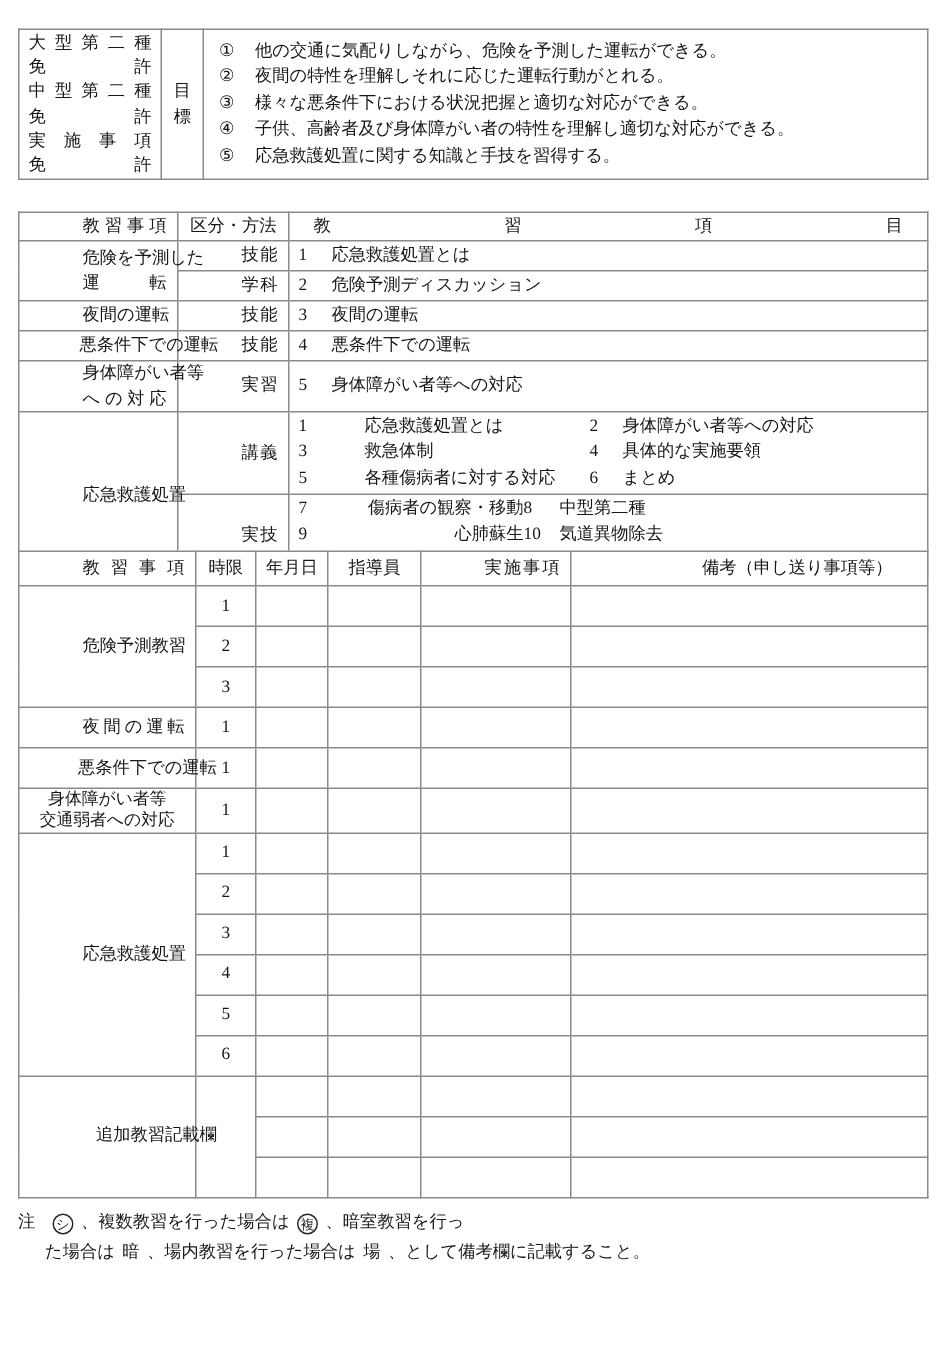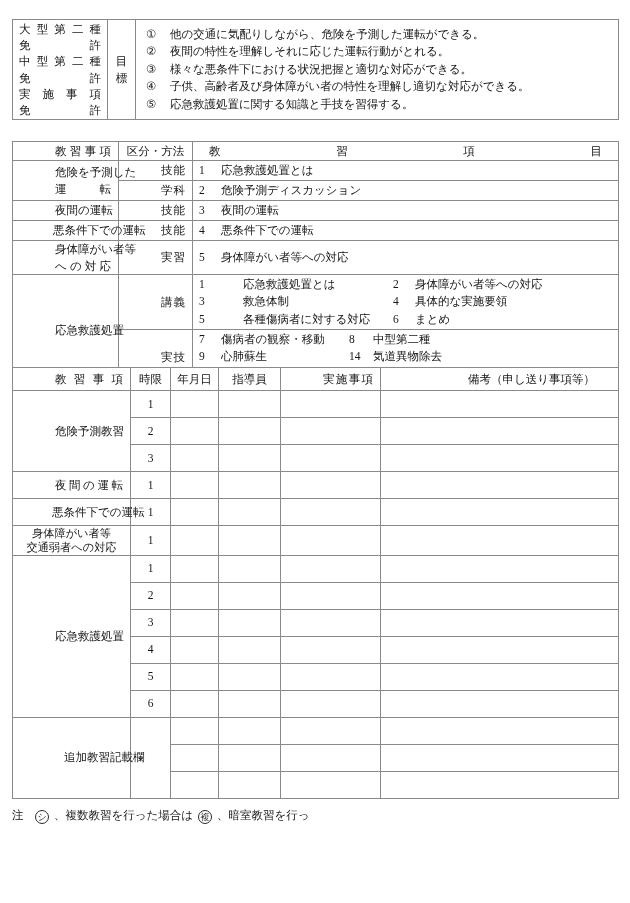--- a/index.html
+++ b/index.html
@@ -116,7 +116,7 @@
   .col-b { width: 150px; flex: 0 0 150px; margin-left: 22px; }
   .col-c { width: 22px; flex: 0 0 22px; }
   .col-d { width: 150px; flex: 0 0 150px; }
-  .col-b2 { width: 128px; flex: 0 0 128px; }
+  .col-b2 { width: 128px; flex: 0 0 128px; text-align: right; }
   .col-c2 { width: 24px; flex: 0 0 24px; }
   .pad-v { padding-top: 3px; padding-bottom: 3px; }
   .hdr-spread {

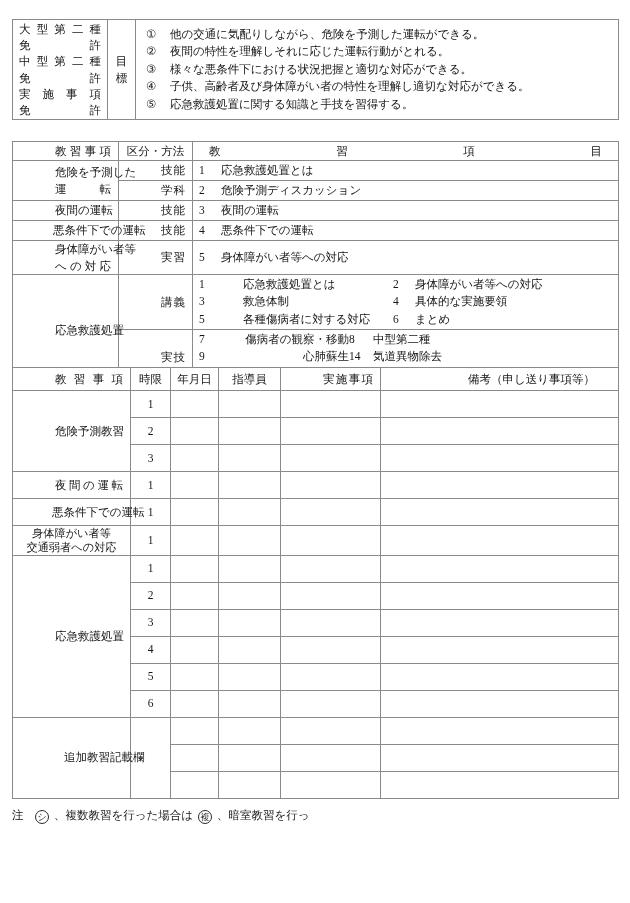--- a/index.html
+++ b/index.html
@@ -364,7 +364,7 @@
         <div class="sub-line">
           <span class="col-a">9</span>
           <span class="col-b2">心肺蘇生</span>
-          <span class="col-c2">14</span>
+          <span class="col-c2">10</span>
           <span class="col-d">気道異物除去</span>
         </div>
         <div class="sub-line">

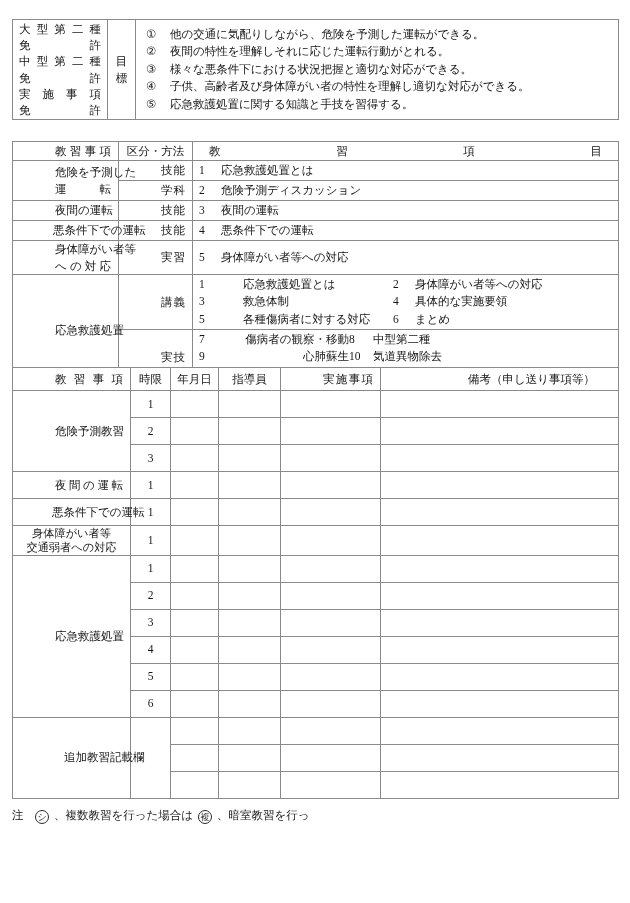--- a/index.html
+++ b/index.html
@@ -552,6 +552,13 @@
       <span class="circled">複</span>
       <span>、暗室教習を行っ</span>
     </div>
+    <div class="note-l2">
+      <span>た場合は</span>
+      <span class="boxless">暗</span>
+      <span>、場内教習を行った場合は</span>
+      <span class="boxless">場</span>
+      <span>、として備考欄に記載すること。</span>
+    </div>
   </div>
 
 </div>

